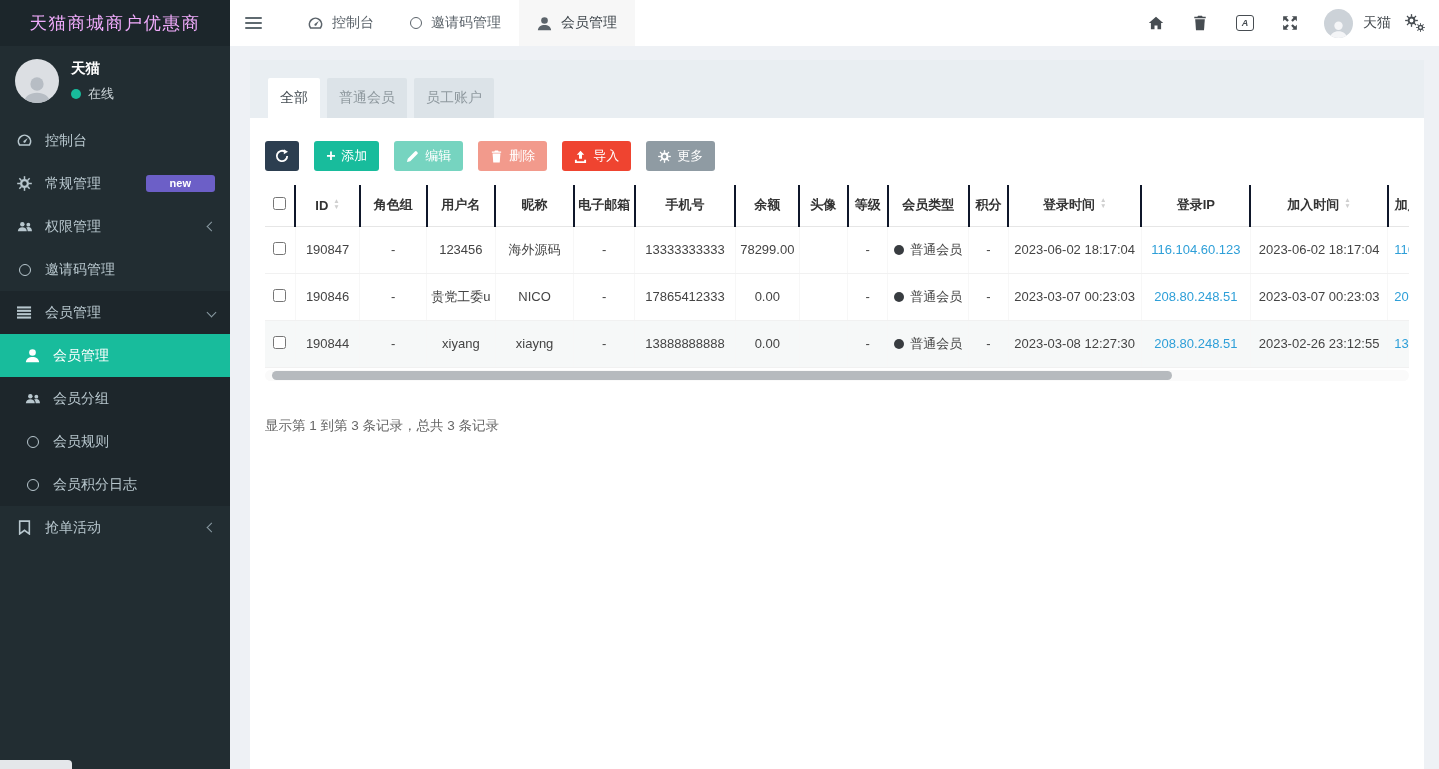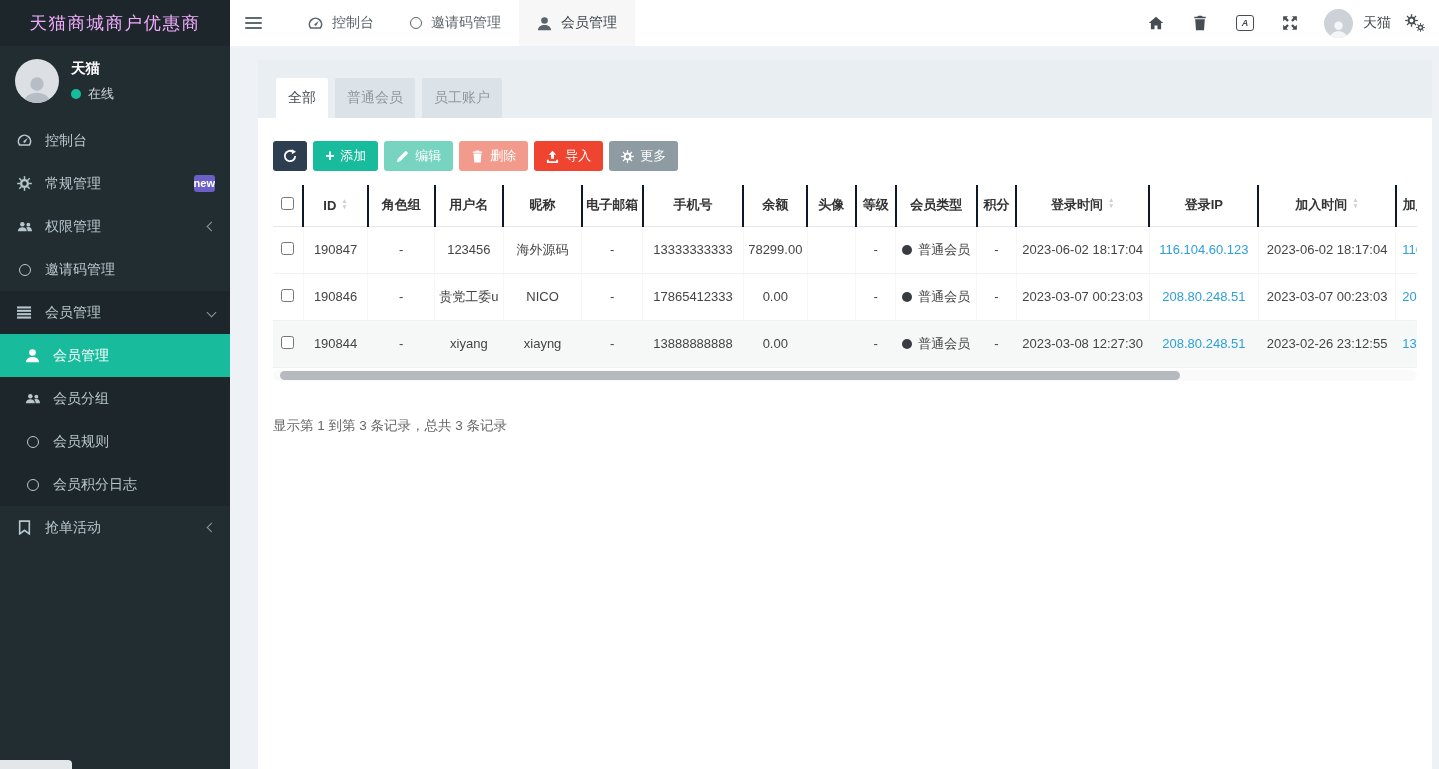--- a/index.html
+++ b/index.html
@@ -66,7 +66,7 @@
   .gears .g2{width:9px;height:9px;right:0;bottom:0}
 
   
-  .panel{position:absolute;left:258px;top:60px;width:1174px;height:709px;background:#fff}
+  .panel{position:absolute;left:250px;top:60px;width:1174px;height:709px;background:#fff}
   .panel-heading{height:58px;background:#e9eef2;position:relative}
   .ptabs{position:absolute;left:18px;bottom:0;display:flex;gap:7px}
   .ptab{height:40px;padding:0 12px;display:flex;align-items:center;font-size:14px;background:#dce3e8;

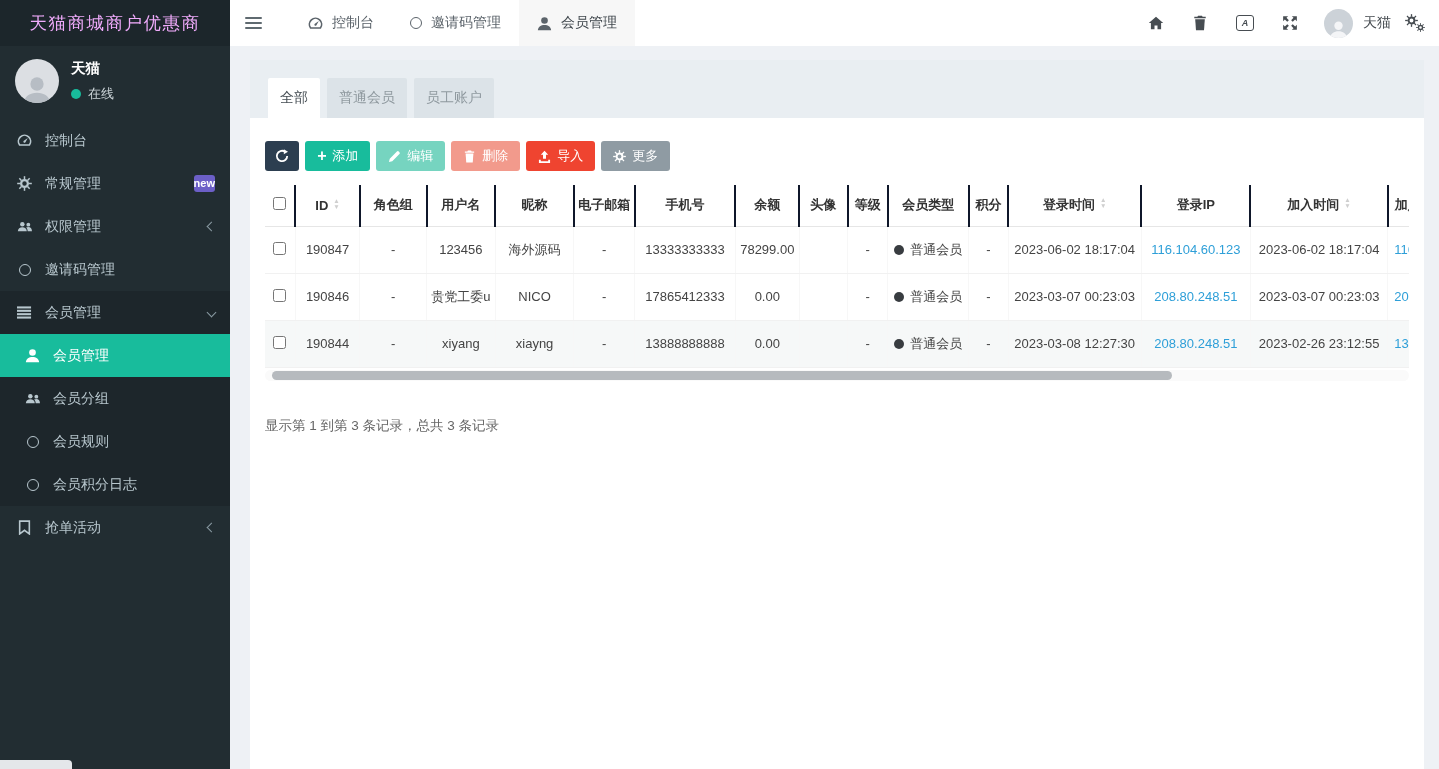--- a/index.html
+++ b/index.html
@@ -77,7 +77,7 @@
   
   .toolbar{display:flex;align-items:center;margin:8px 0 14px}
   .btn{height:30px;border:none;border-radius:3px;color:#fff;font-size:13px;display:inline-flex;
-    align-items:center;gap:6px;padding:0 12px;margin-right:6px;cursor:pointer;font-family:inherit}
+    align-items:center;gap:6px;padding:0 12px;margin-right:15px;cursor:pointer;font-family:inherit}
   .btn svg{width:13px;height:13px;fill:currentColor}
   .btn-refresh{background:#2c3e50;width:34px;justify-content:center;padding:0}
   .btn-refresh svg{width:14px;height:14px}

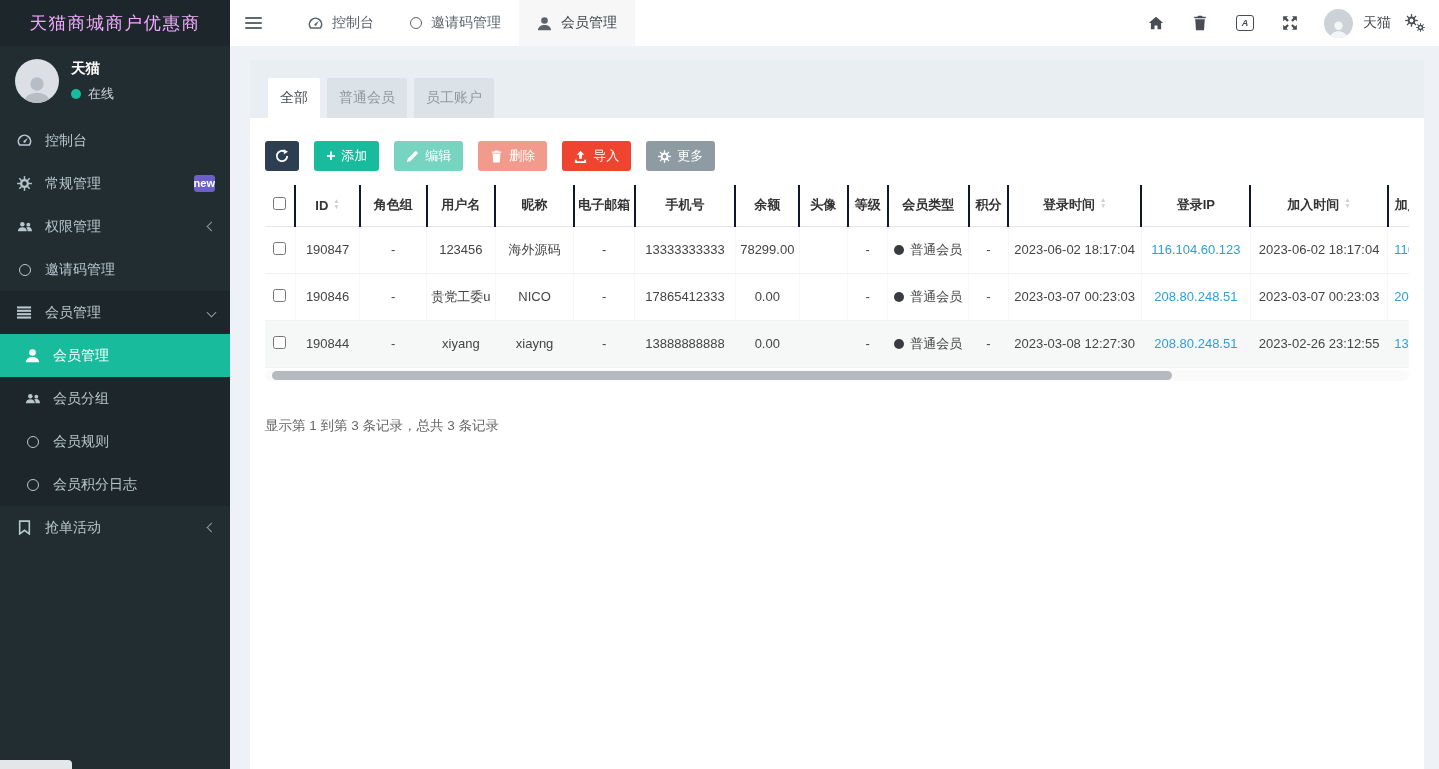--- a/index.html
+++ b/index.html
@@ -34,7 +34,7 @@
   .menu-item.active{background:#18bc9c;color:#fff}
   .menu-item.active .mi-icon{color:#fff}
   .badge-new{margin-left:auto;background:#6c5fc7;color:#fff;font-size:11px;font-weight:bold;
-    padding:3px 0;border-radius:3px;line-height:1}
+    padding:3px 24px;border-radius:3px;line-height:1}
   .chev{margin-left:auto;width:7px;height:7px;flex:none}
   .chev-left{border-left:1.5px solid #8a9ba3;border-bottom:1.5px solid #8a9ba3;transform:rotate(45deg)}
   .chev-down{border-right:1.5px solid #8a9ba3;border-bottom:1.5px solid #8a9ba3;transform:rotate(45deg)}

